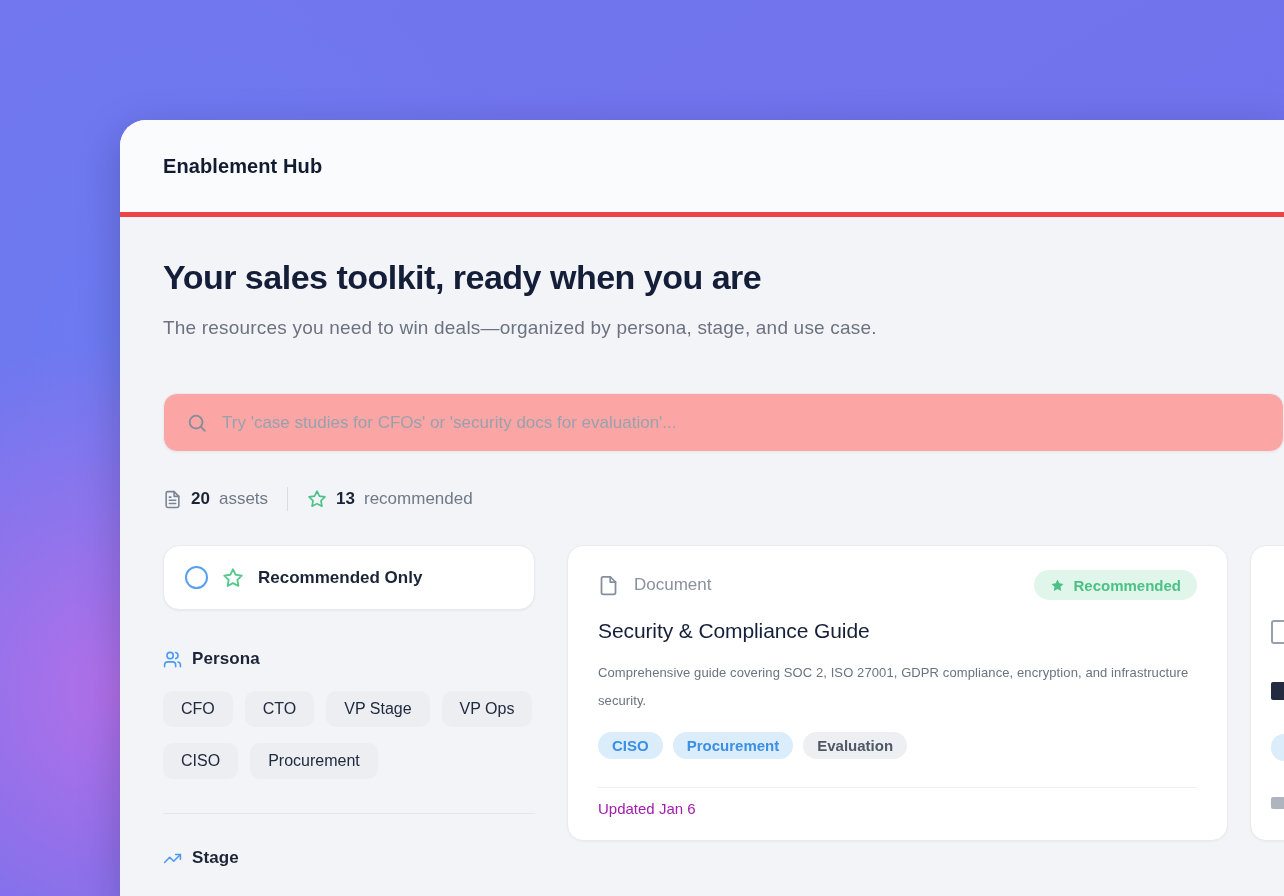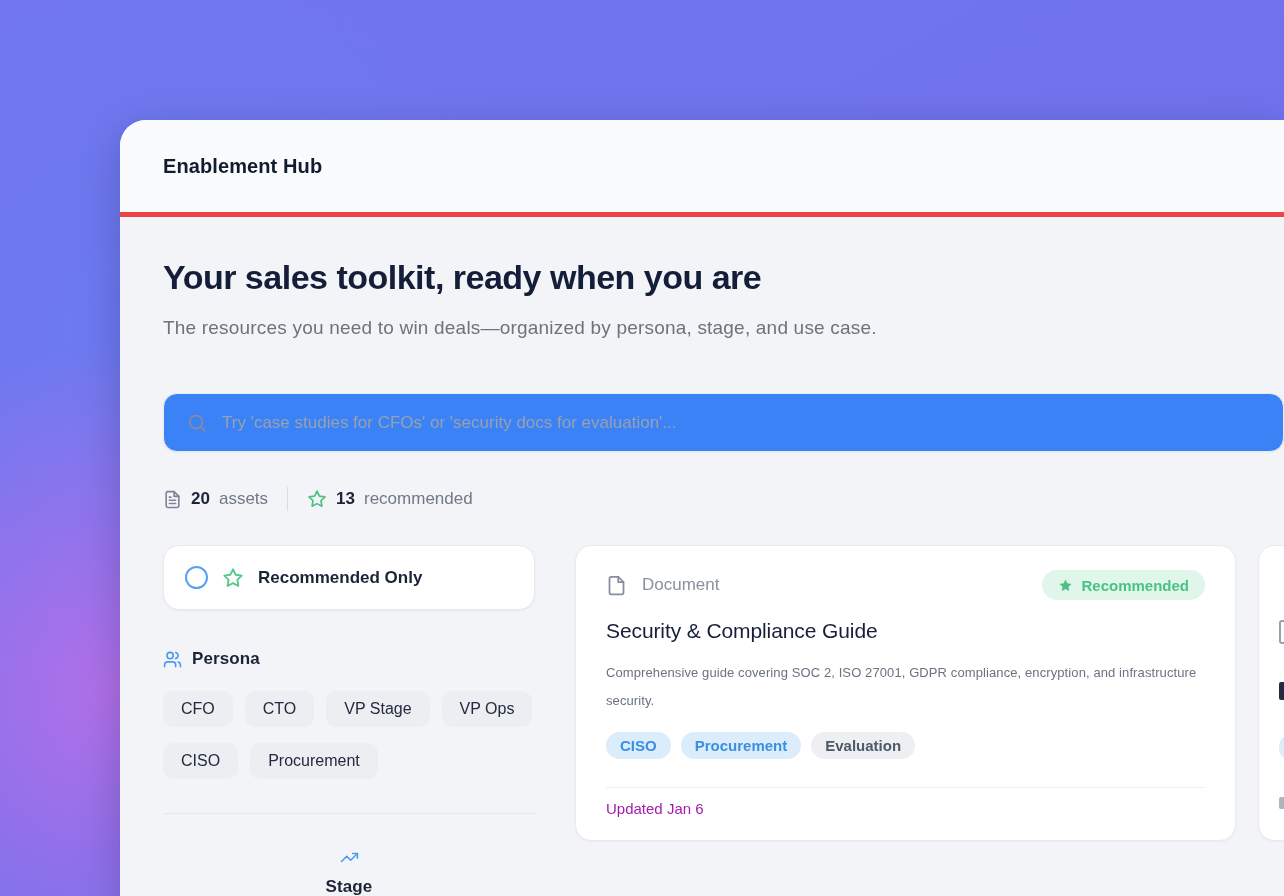--- a/index.html
+++ b/index.html
@@ -50,7 +50,7 @@
 
   .searchbar {
     margin-top: 48px; height: 59px;
-    background: #3b82f6; border: 1px solid #e9ebef;
+    background: #fca5a5; border: 1px solid #e9ebef;
     border-radius: 14px;
     box-shadow: 0 1px 2px rgba(16,24,40,0.04);
     display: flex; align-items: center;

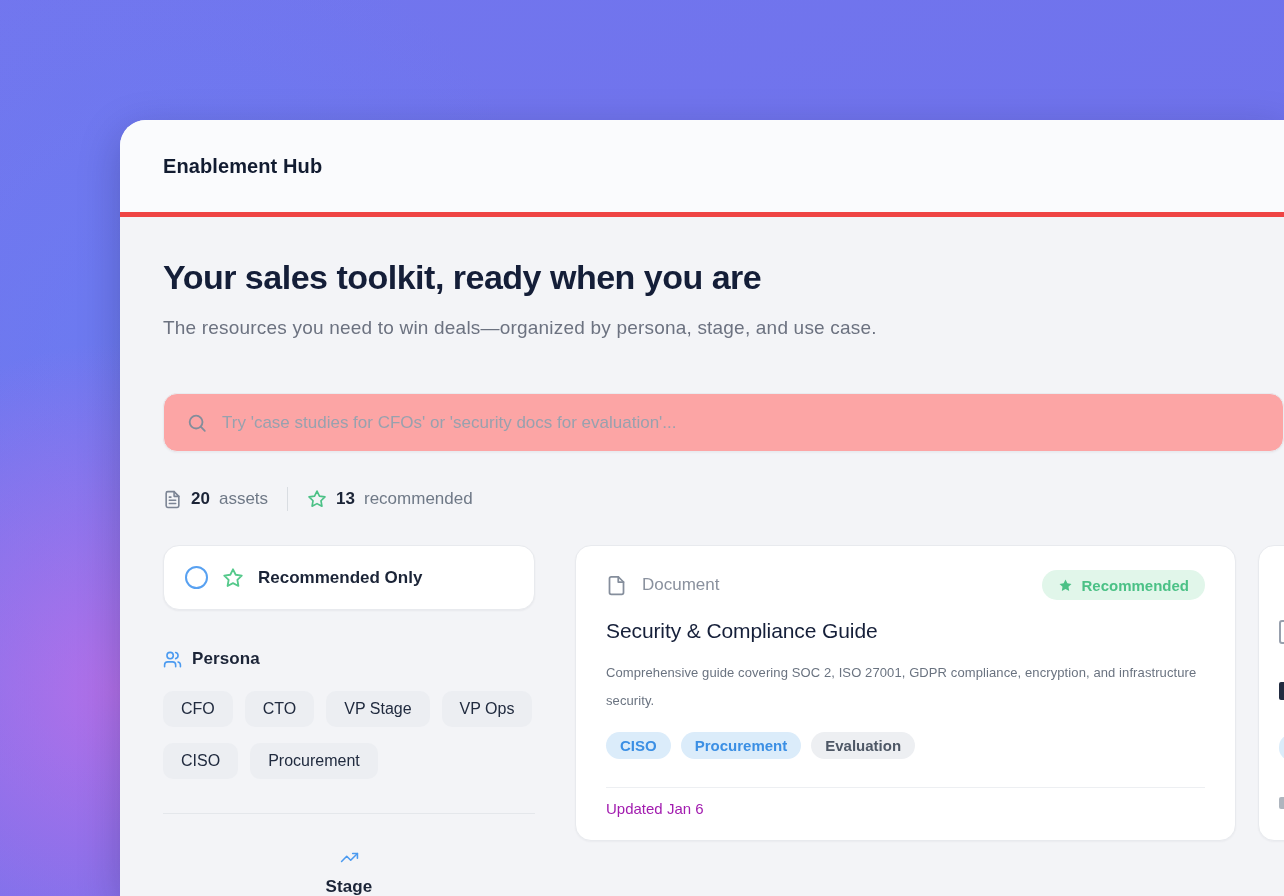--- a/index.html
+++ b/index.html
@@ -72,7 +72,7 @@
   .stat span.lbl { color: #6f7987; }
   .stat-sep { width: 1px; height: 24px; background: #d9dde2; }
 
-  .layout { margin-top: 34px; display: flex; gap: 40px; align-items: flex-start; }
+  .layout { margin-top: 34px; display: flex; gap: 32px; align-items: flex-start; }
 
   
   .sidebar { width: 372px; flex-shrink: 0; }

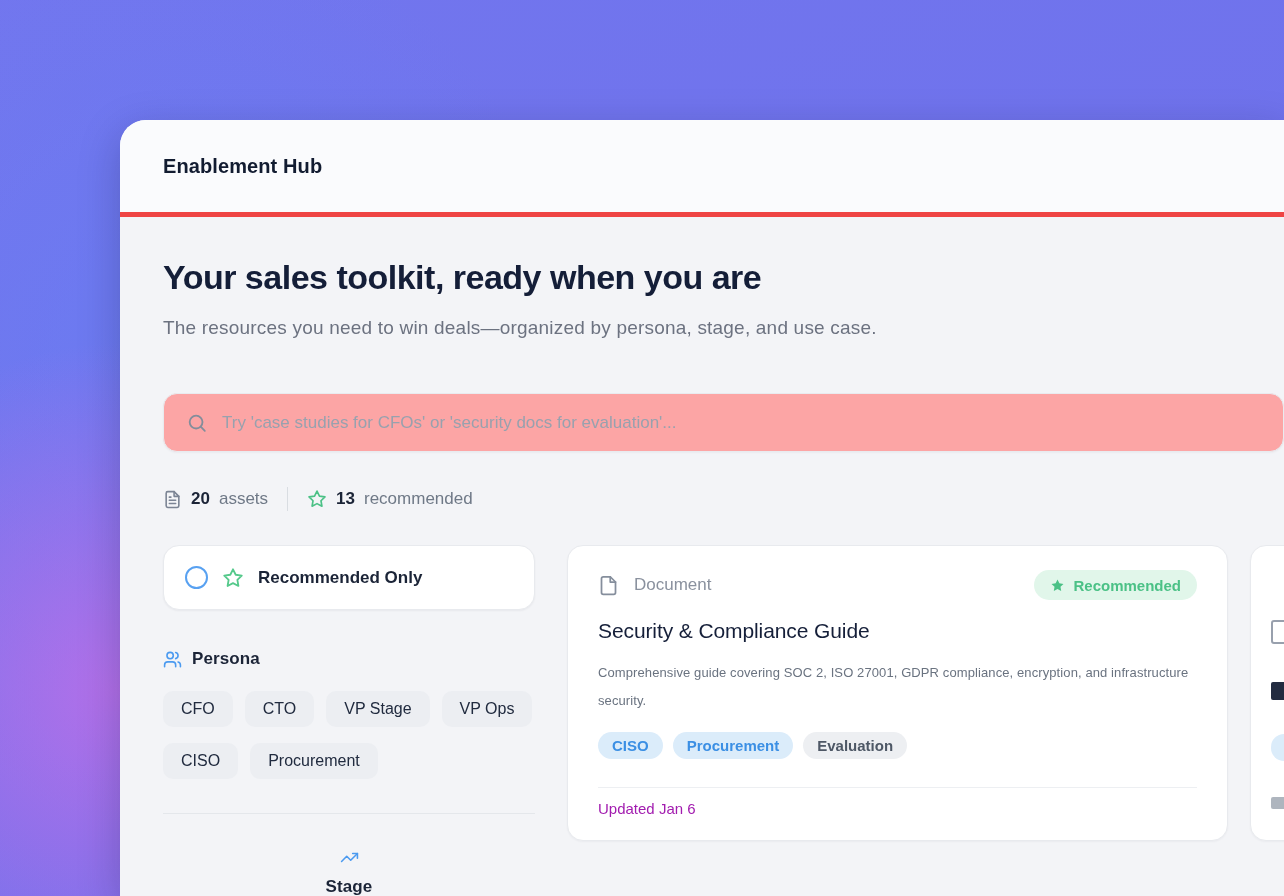--- a/index.html
+++ b/index.html
@@ -91,7 +91,7 @@
 
   .filter-head { display: flex; align-items: center; gap: 10px; }
   .filter-head.persona { margin-top: 39px; }
-  .filter-head.stage { margin-top: 34px; flex-direction: column; }
+  .filter-head.stage { margin-top: 34px; }
   .filter-label { font-size: 17px; font-weight: 700; color: #1b2437; letter-spacing: 0.1px; }
 
   .chips { margin-top: 22px; display: flex; flex-wrap: wrap; gap: 16px 12px; }

